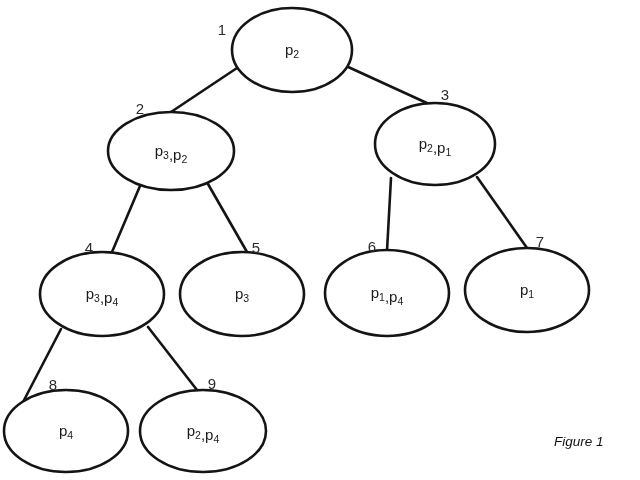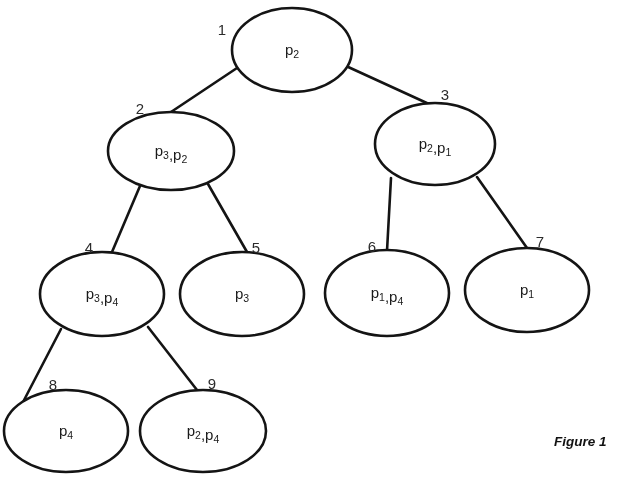--- a/index.html
+++ b/index.html
@@ -62,7 +62,7 @@
     position: absolute;
     font-family: "Liberation Sans", sans-serif;
     font-size: 13.5px;
-    font-weight: bold;
+    font-weight: normal;
     font-style: italic;
     color: #111111;
     white-space: nowrap;

